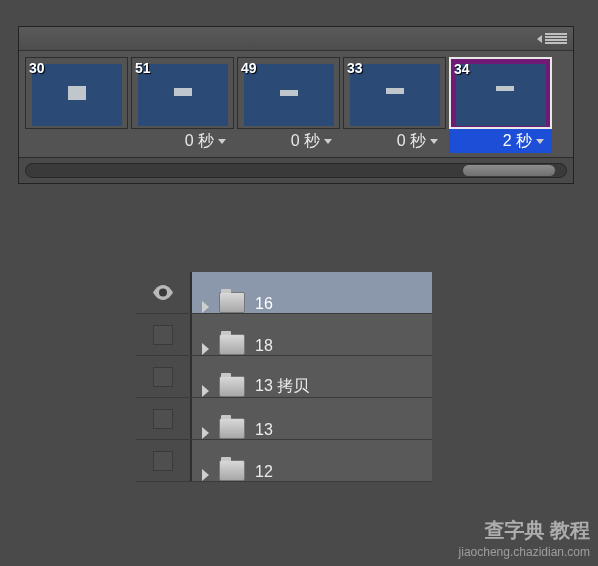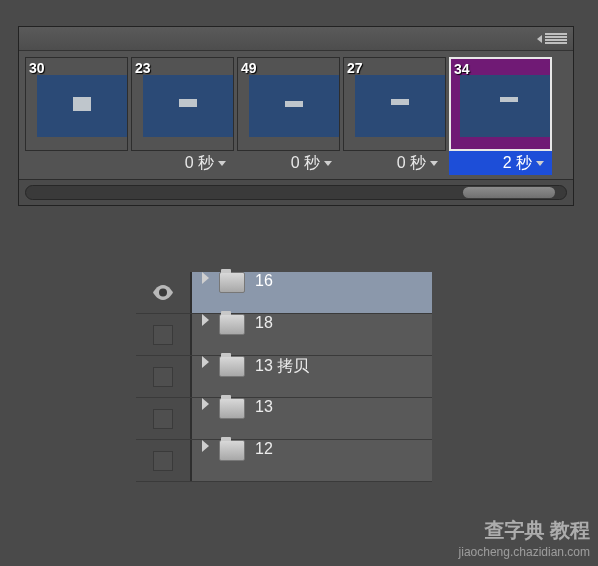--- a/index.html
+++ b/index.html
@@ -64,12 +64,12 @@
   }
   .frame-thumb-wrap {
     width: 103px;
-    height: 94px;
+    height: 72px;
     border: 1px solid #2d2d2d;
     background: #535353;
     display: flex;
     align-items: center;
-    justify-content: flex-end;
+    justify-content: center;
     position: relative;
   }
   .frame.selected .frame-thumb-wrap {

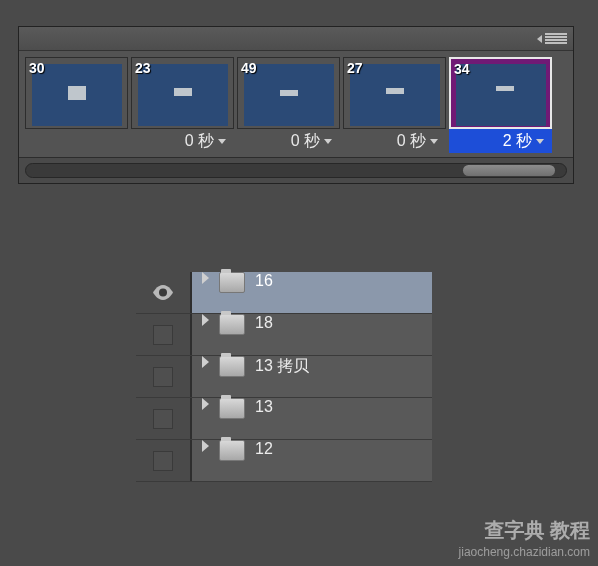--- a/index.html
+++ b/index.html
@@ -252,7 +252,7 @@
       </div>
       <div class="frame">
         <div class="frame-thumb-wrap">
-          <div class="frame-num">23</div>
+          <div class="frame-num">51</div>
           <div class="frame-canvas">
             <div class="stub" style="left:36px;top:24px;width:18px;height:8px"></div>
           </div>

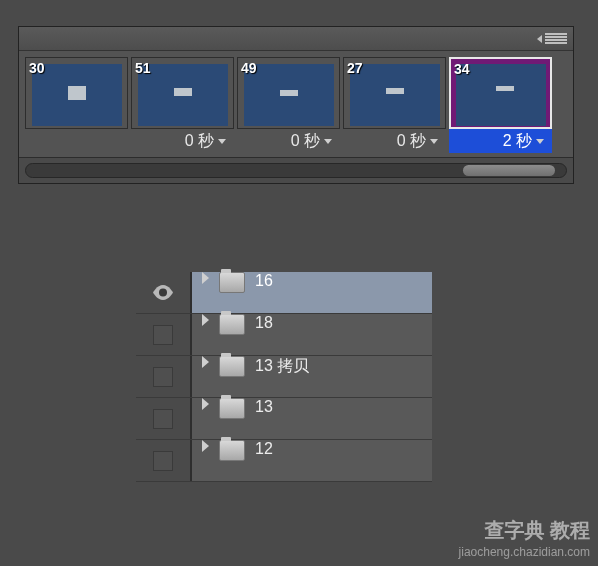--- a/index.html
+++ b/index.html
@@ -276,7 +276,7 @@
       </div>
       <div class="frame">
         <div class="frame-thumb-wrap">
-          <div class="frame-num">27</div>
+          <div class="frame-num">33</div>
           <div class="frame-canvas">
             <div class="stub" style="left:36px;top:24px;width:18px;height:6px"></div>
           </div>

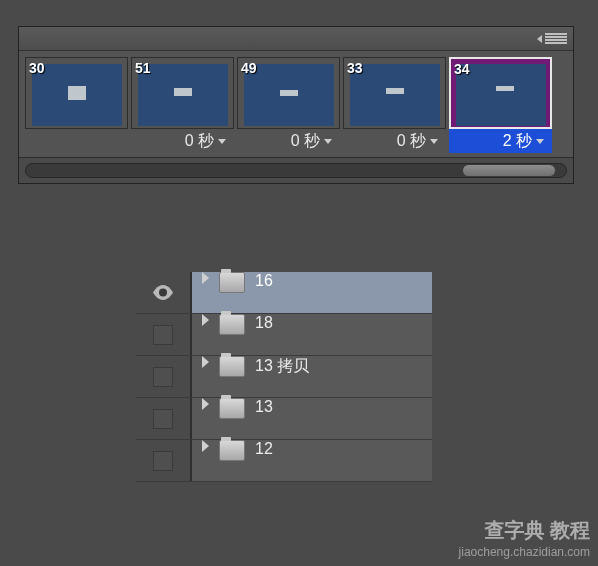--- a/index.html
+++ b/index.html
@@ -176,7 +176,7 @@
     flex: 1;
     background: #595959;
     display: flex;
-    align-items: flex-start;
+    align-items: flex-end;
     padding-left: 10px;
     gap: 10px;
   }

